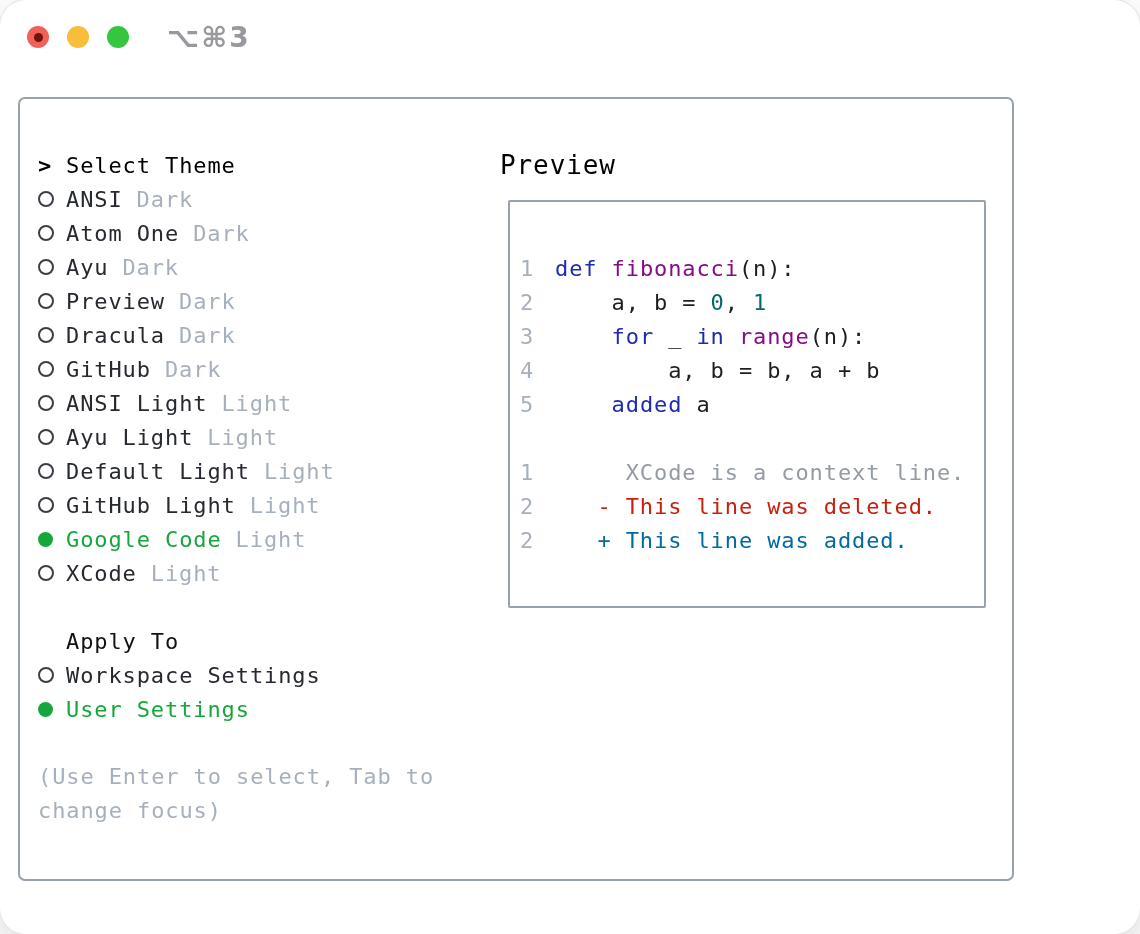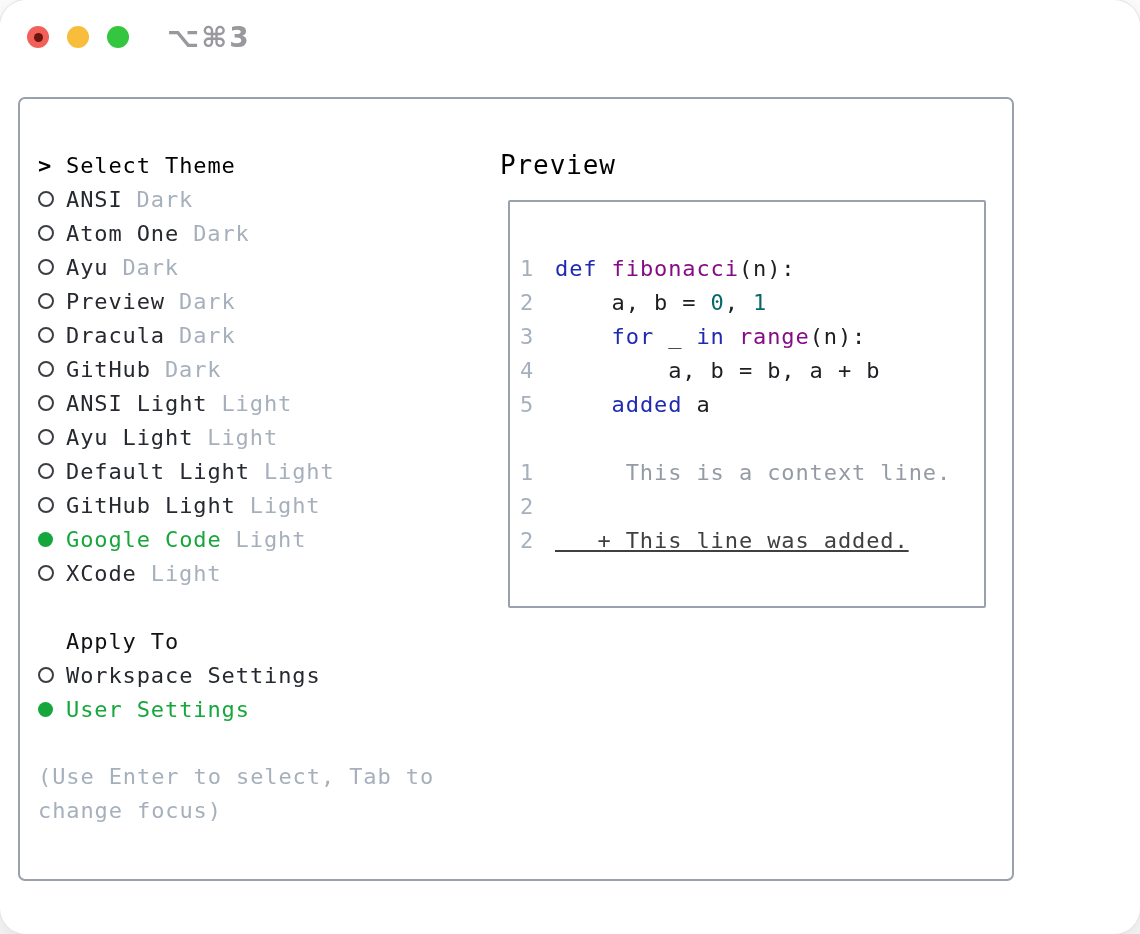--- a/index.html
+++ b/index.html
@@ -190,7 +190,7 @@
       </div>
     <div class="crow"></div>
     <div id="diff-lines">
-        <div class="crow"><span class="ln">1</span><span class="dtext context">     This is a context line.</span></div>
+        <div class="crow"><span class="ln">1</span><span class="dtext context">     XCode is a context line.</span></div>
         <div class="crow"><span class="ln">2</span></div>
         <div class="crow"><span class="ln">2</span><span class="dtext added">   + This line was added.</span></div>
       </div>

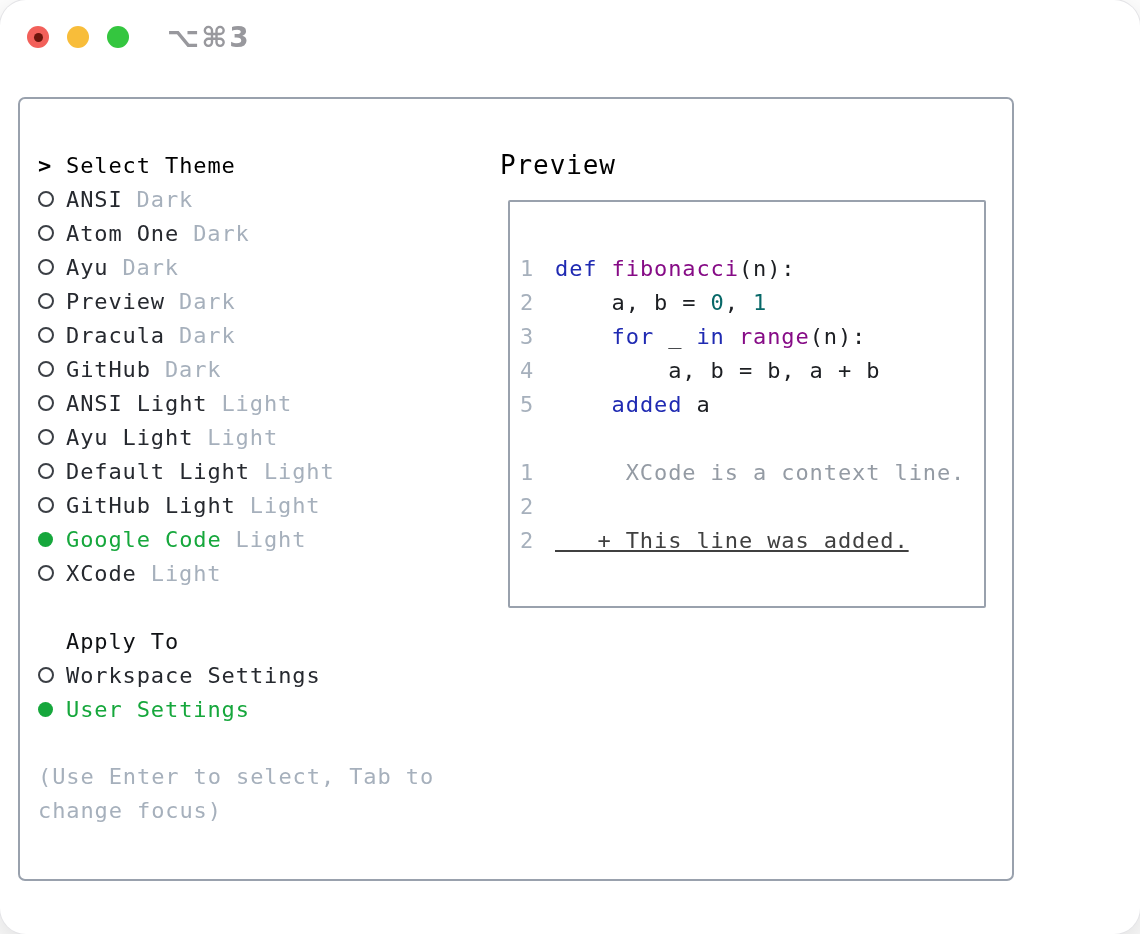--- a/index.html
+++ b/index.html
@@ -191,7 +191,7 @@
     <div class="crow"></div>
     <div id="diff-lines">
         <div class="crow"><span class="ln">1</span><span class="dtext context">     XCode is a context line.</span></div>
-        <div class="crow"><span class="ln">2</span></div>
+        <div class="crow"><span class="ln">2</span><span class="dtext deleted">   - This line was deleted.</span></div>
         <div class="crow"><span class="ln">2</span><span class="dtext added">   + This line was added.</span></div>
       </div>
   </div>

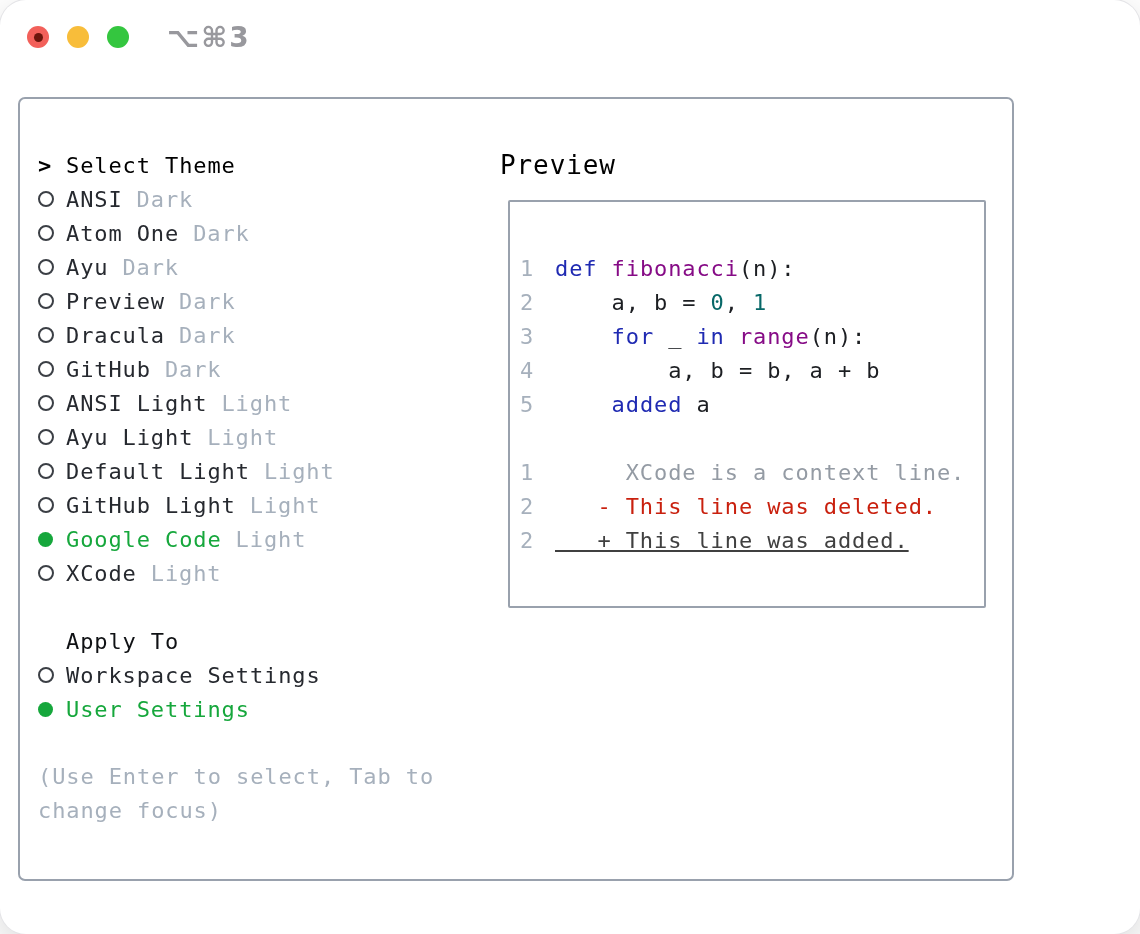--- a/index.html
+++ b/index.html
@@ -44,7 +44,7 @@
   .seg.p{color:#1c1e22;}
   .dtext.context{color:#949ba4;}
   .dtext.deleted{color:#c9200e;}
-  .dtext.added{color:#404040;text-decoration:underline;}
+  .dtext.added{color:#0369a1;}
 </style>
 </head>
 <body>

